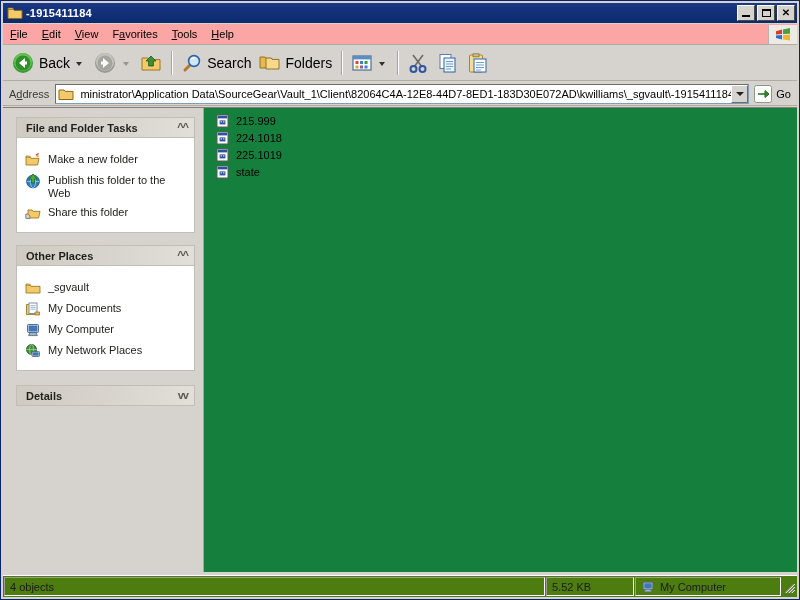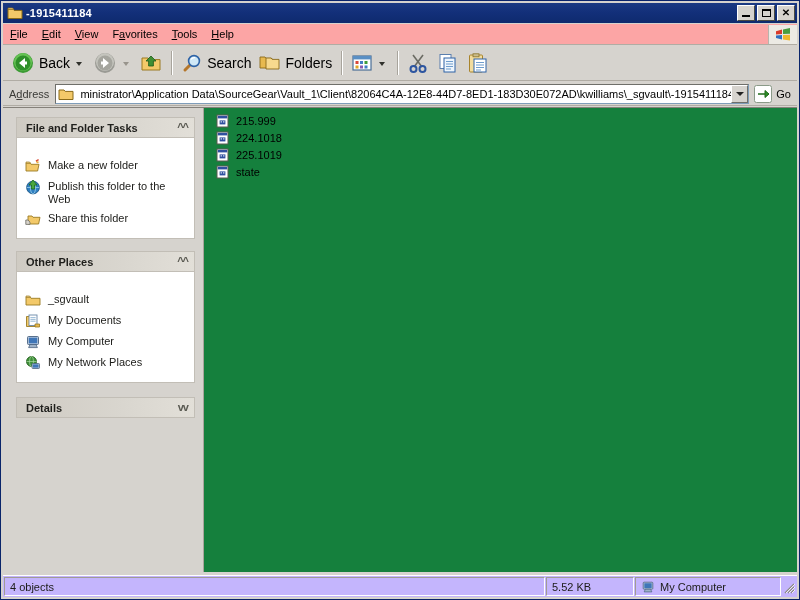--- a/index.html
+++ b/index.html
@@ -224,7 +224,7 @@
     box-sizing: border-box;
     border: 1px solid #c2beb6;
     border-bottom: 1px solid #c2beb6;
-    margin: -1px -1px 6px -1px;
+    margin: -1px -1px 0 -1px;
   }
   .panel.collapsed .panel-header { margin: 0; justify-content: center; }
   .panel-title {

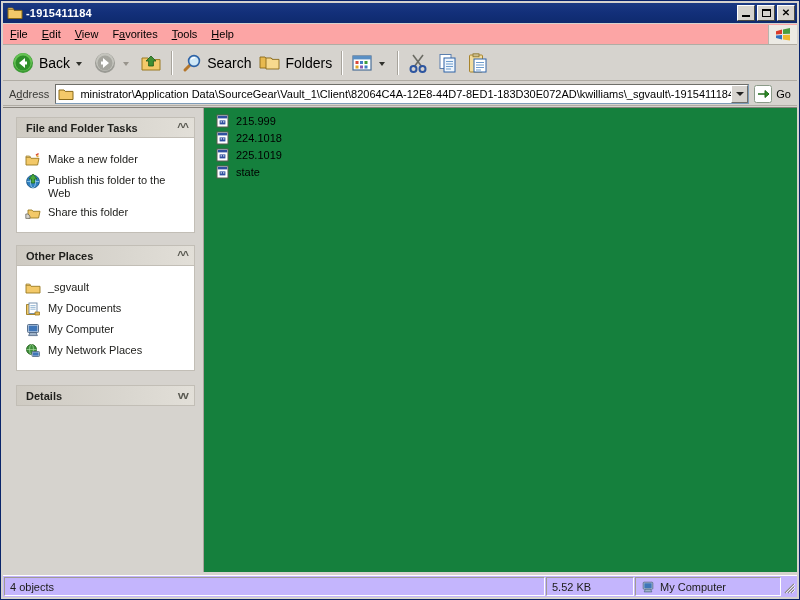--- a/index.html
+++ b/index.html
@@ -276,7 +276,7 @@
     position: absolute;
     left: 2px; top: 574px;
     width: 794px; height: 22px;
-    background: #c4b5fd;
+    background: #4d7c0f;
     display: flex;
     align-items: stretch;
     box-sizing: border-box;

